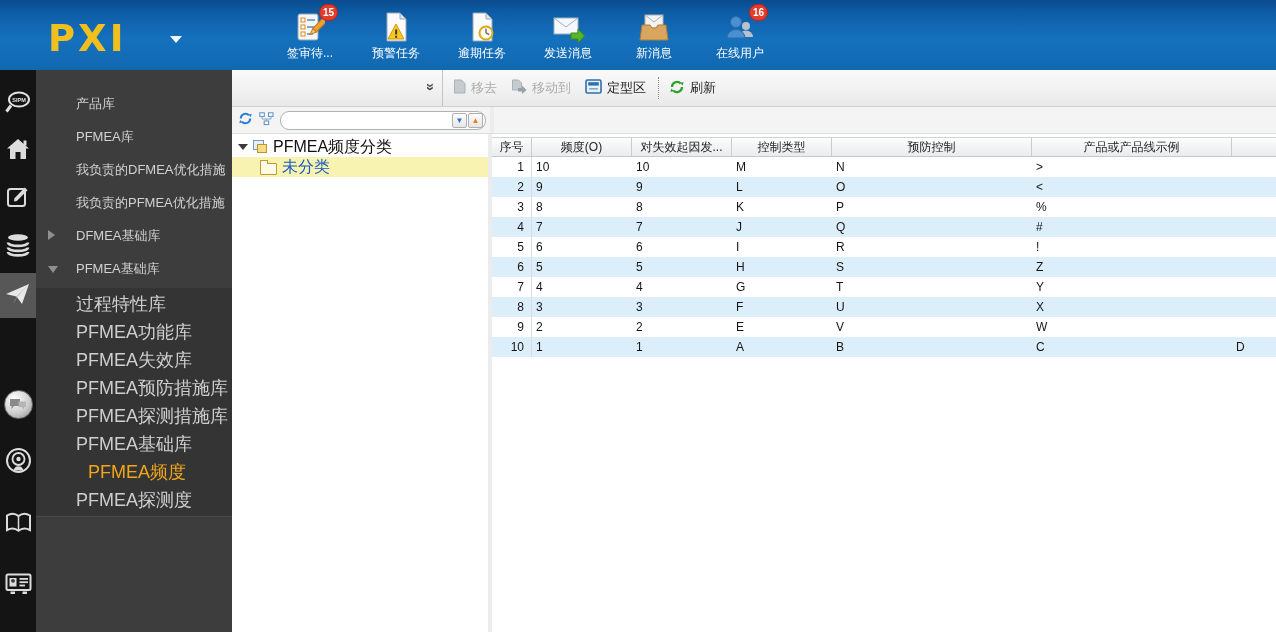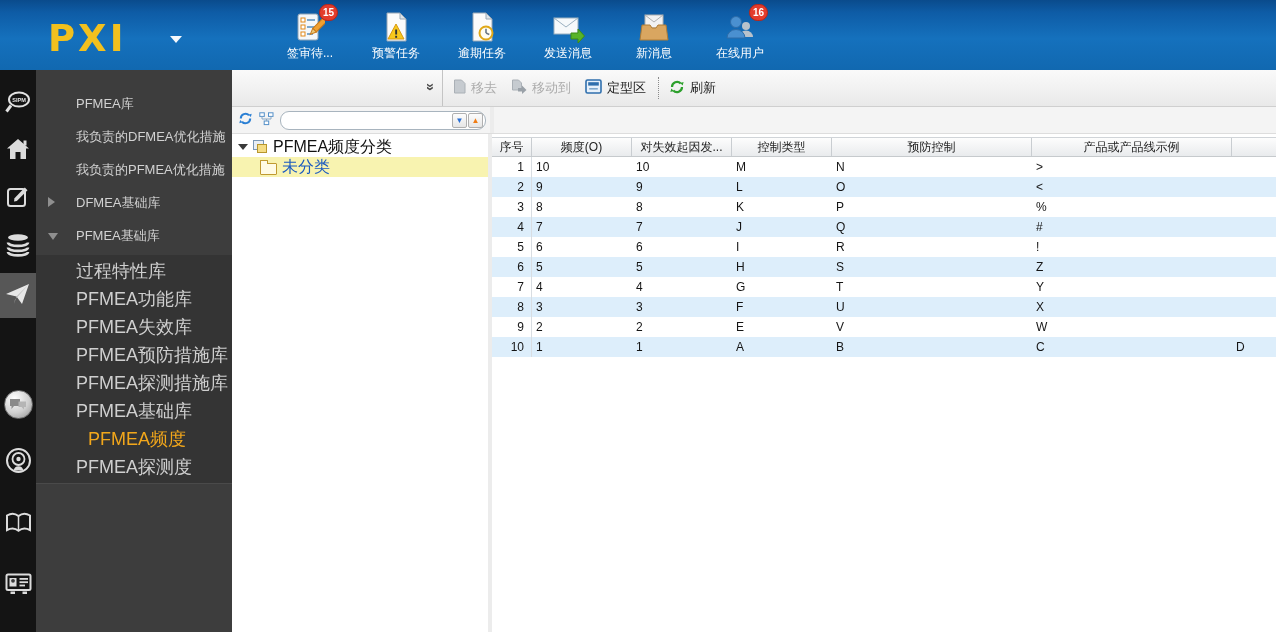--- a/index.html
+++ b/index.html
@@ -277,6 +277,7 @@
 
   <aside class="sidebar">
     <div class="side-main" id="sidebar-main">
+        <div class="side-item"><span>产品库</span></div>
         <div class="side-item"><span>PFMEA库</span></div>
         <div class="side-item"><span>我负责的DFMEA优化措施</span></div>
         <div class="side-item"><span>我负责的PFMEA优化措施</span></div>

